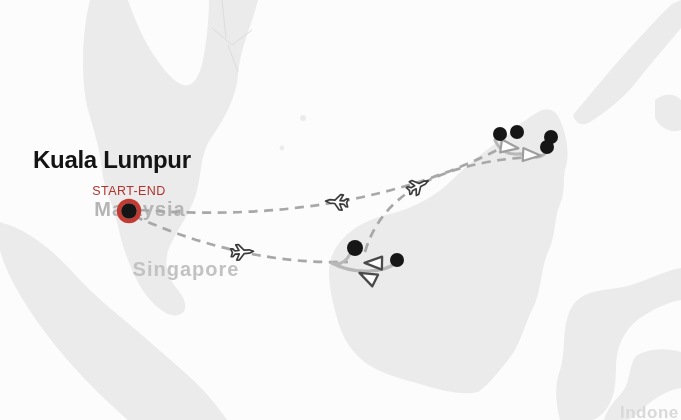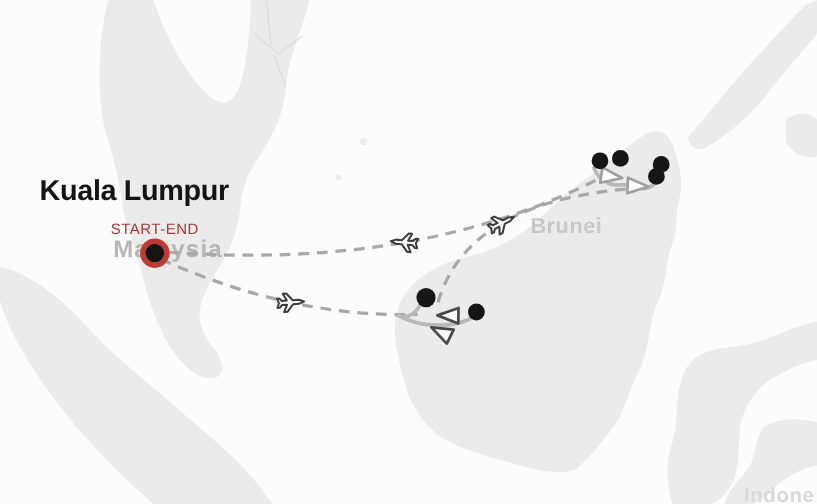--- a/index.html
+++ b/index.html
@@ -95,7 +95,6 @@
 
   <div id="labels">
     <div class="rlabel malaysia">Malaysia</div>
-    <div class="rlabel brunei">Brunei</div>
     <div class="rlabel indonesia">Indone</div>
   </div>
 

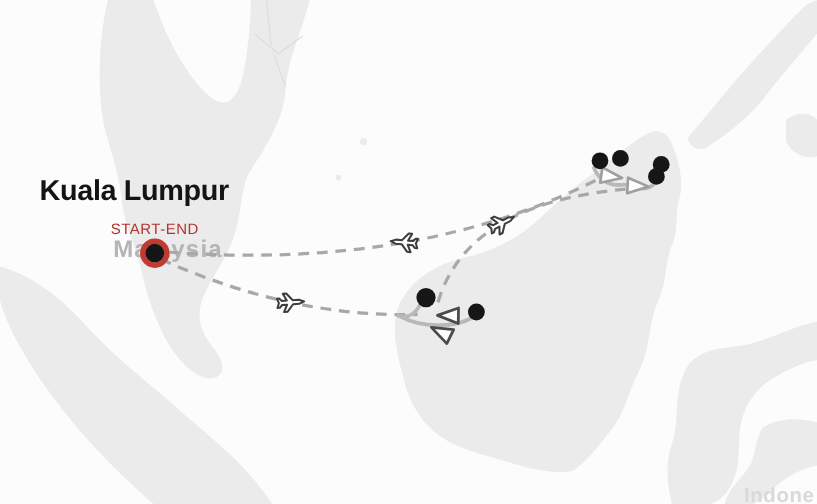--- a/index.html
+++ b/index.html
@@ -95,6 +95,7 @@
 
   <div id="labels">
     <div class="rlabel malaysia">Malaysia</div>
+    <div class="rlabel singapore">Singapore</div>
     <div class="rlabel indonesia">Indone</div>
   </div>
 

